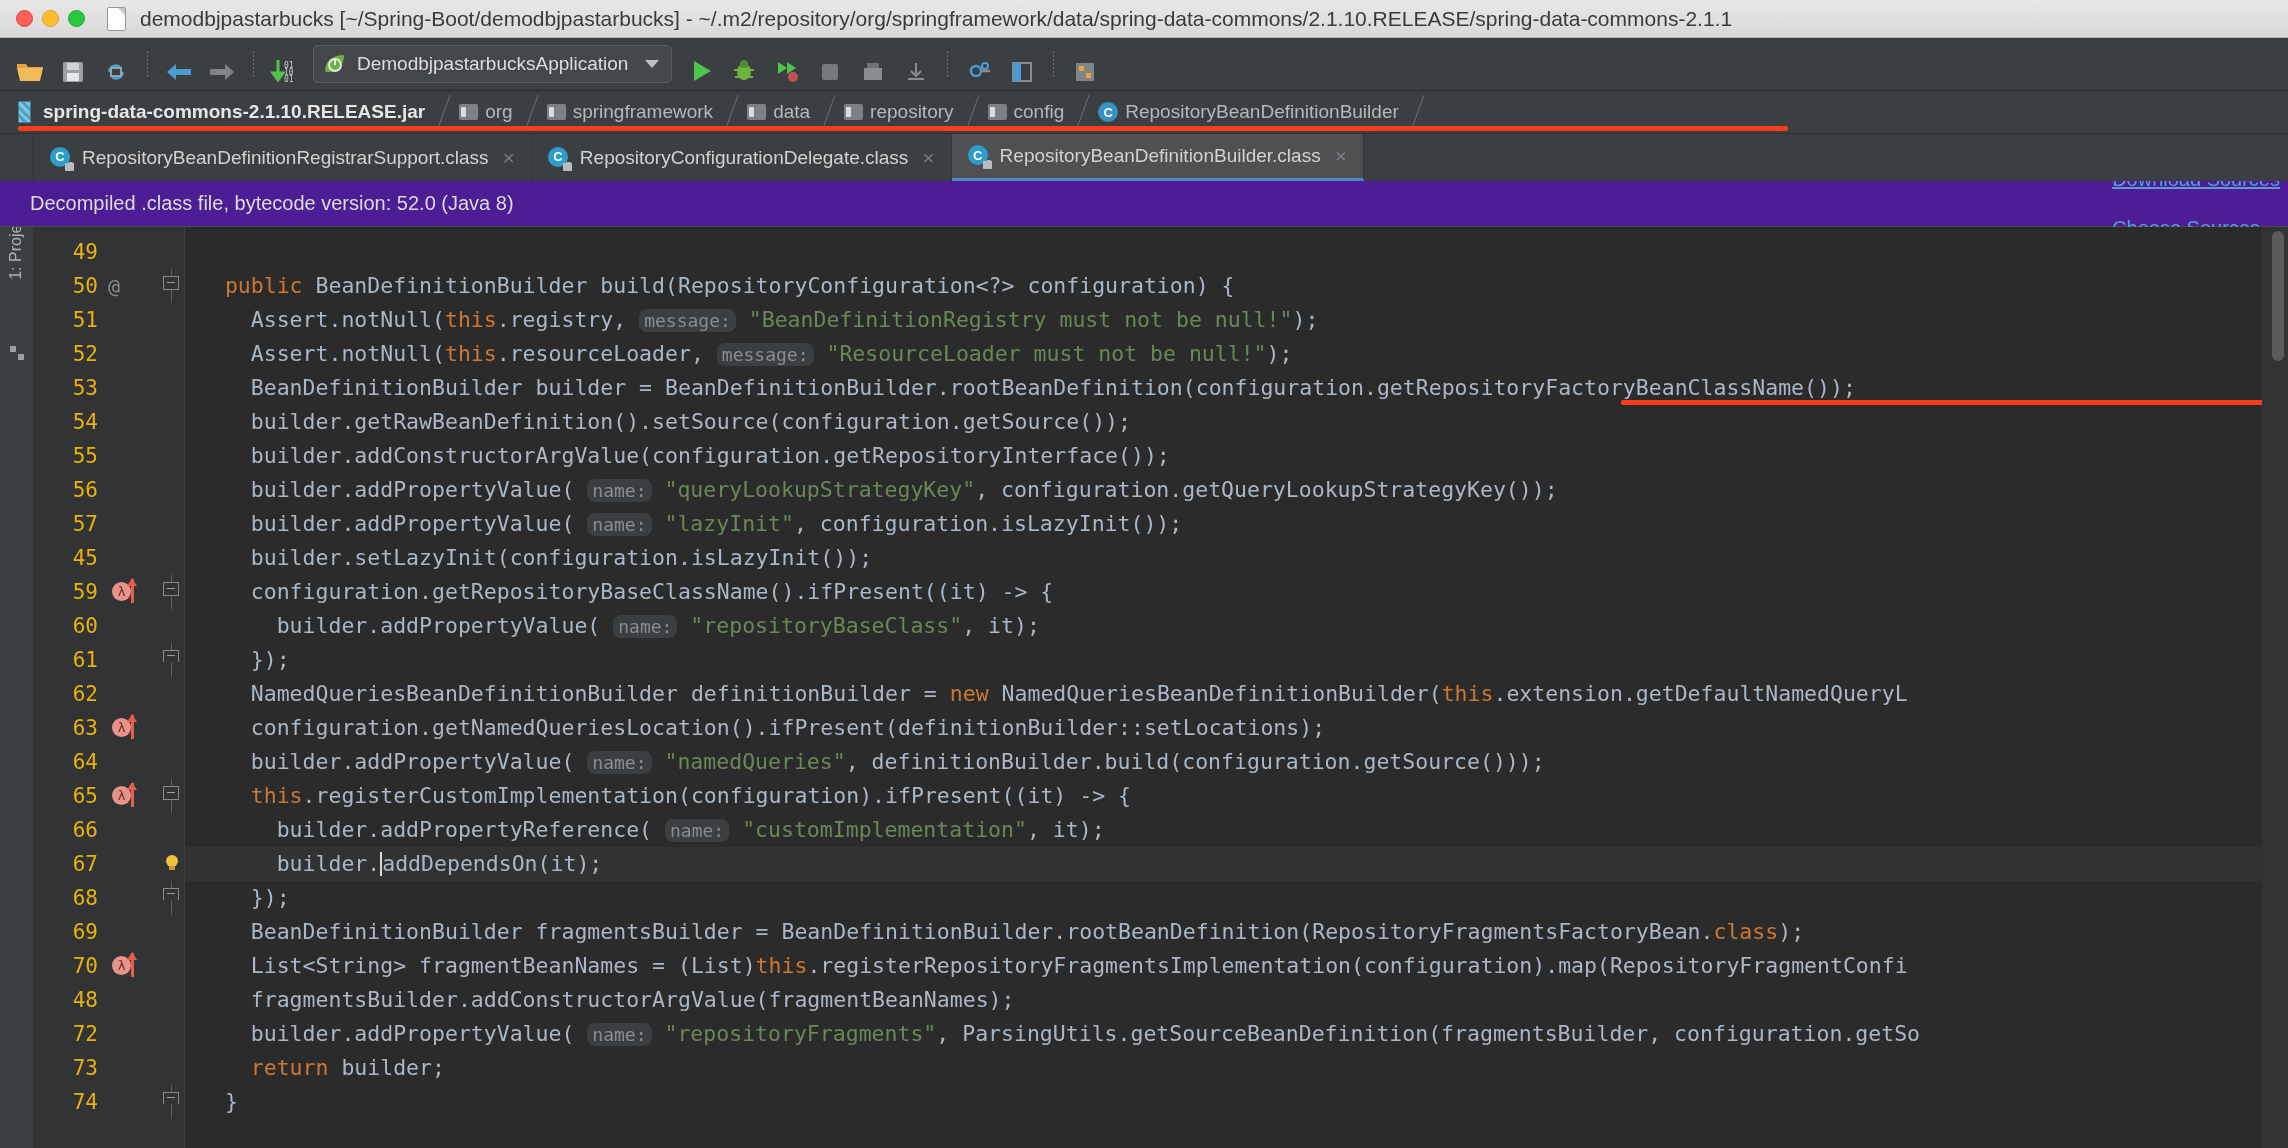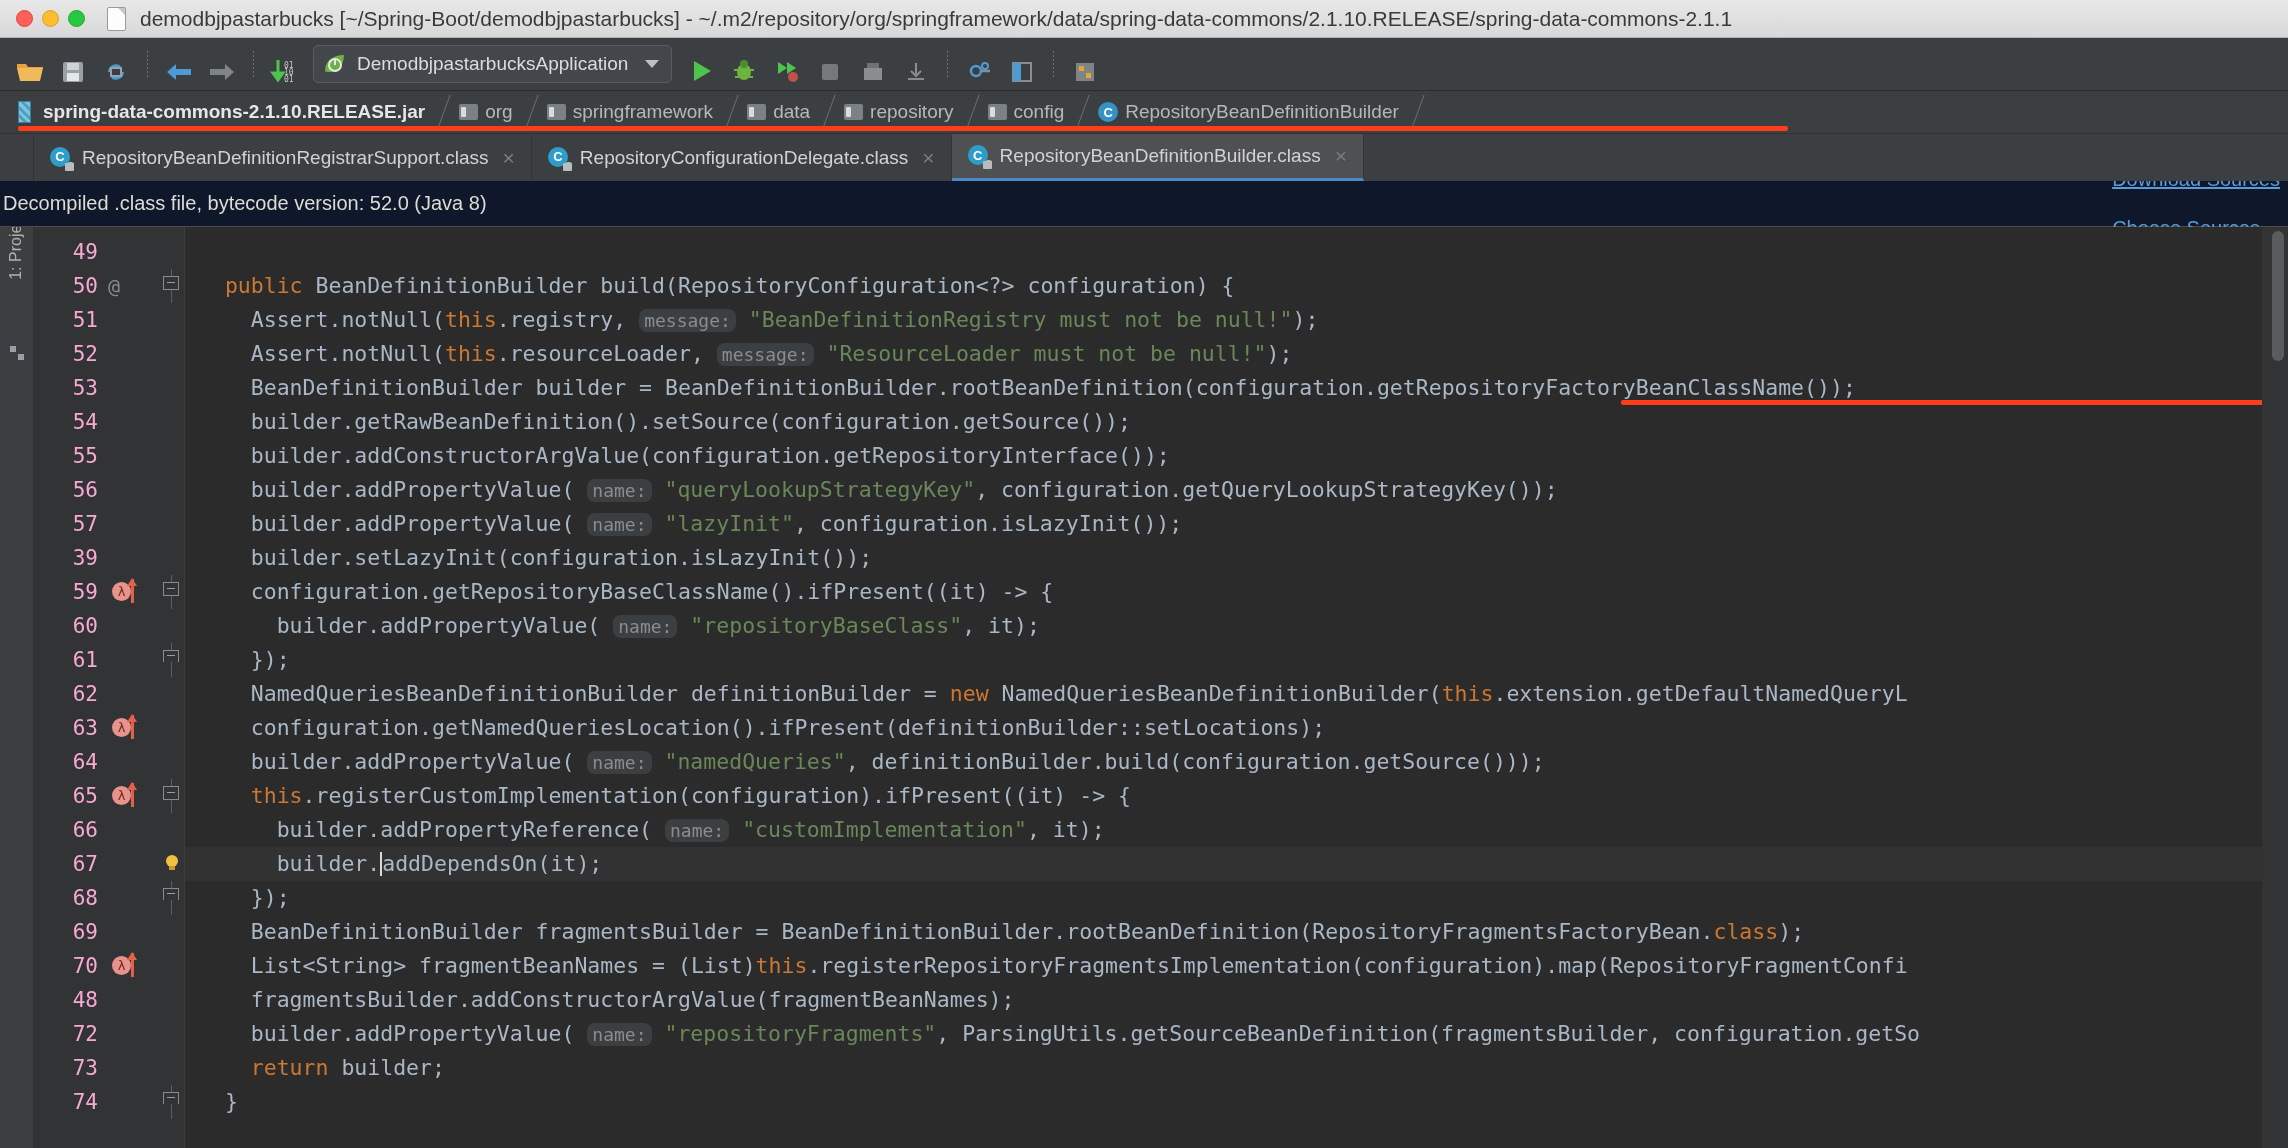--- a/index.html
+++ b/index.html
@@ -153,9 +153,9 @@
 
   
   .notify {
-    height: 46px; background: #0f172a;
+    height: 46px; background: #4c1d95;
     display: flex; align-items: center;
-    padding-left: 3px;
+    padding-left: 30px;
     border-bottom: 1px solid #4d4e3d;
   }
   .notify-text { color: #dcdcd4; font-size: 20px; white-space: nowrap; }

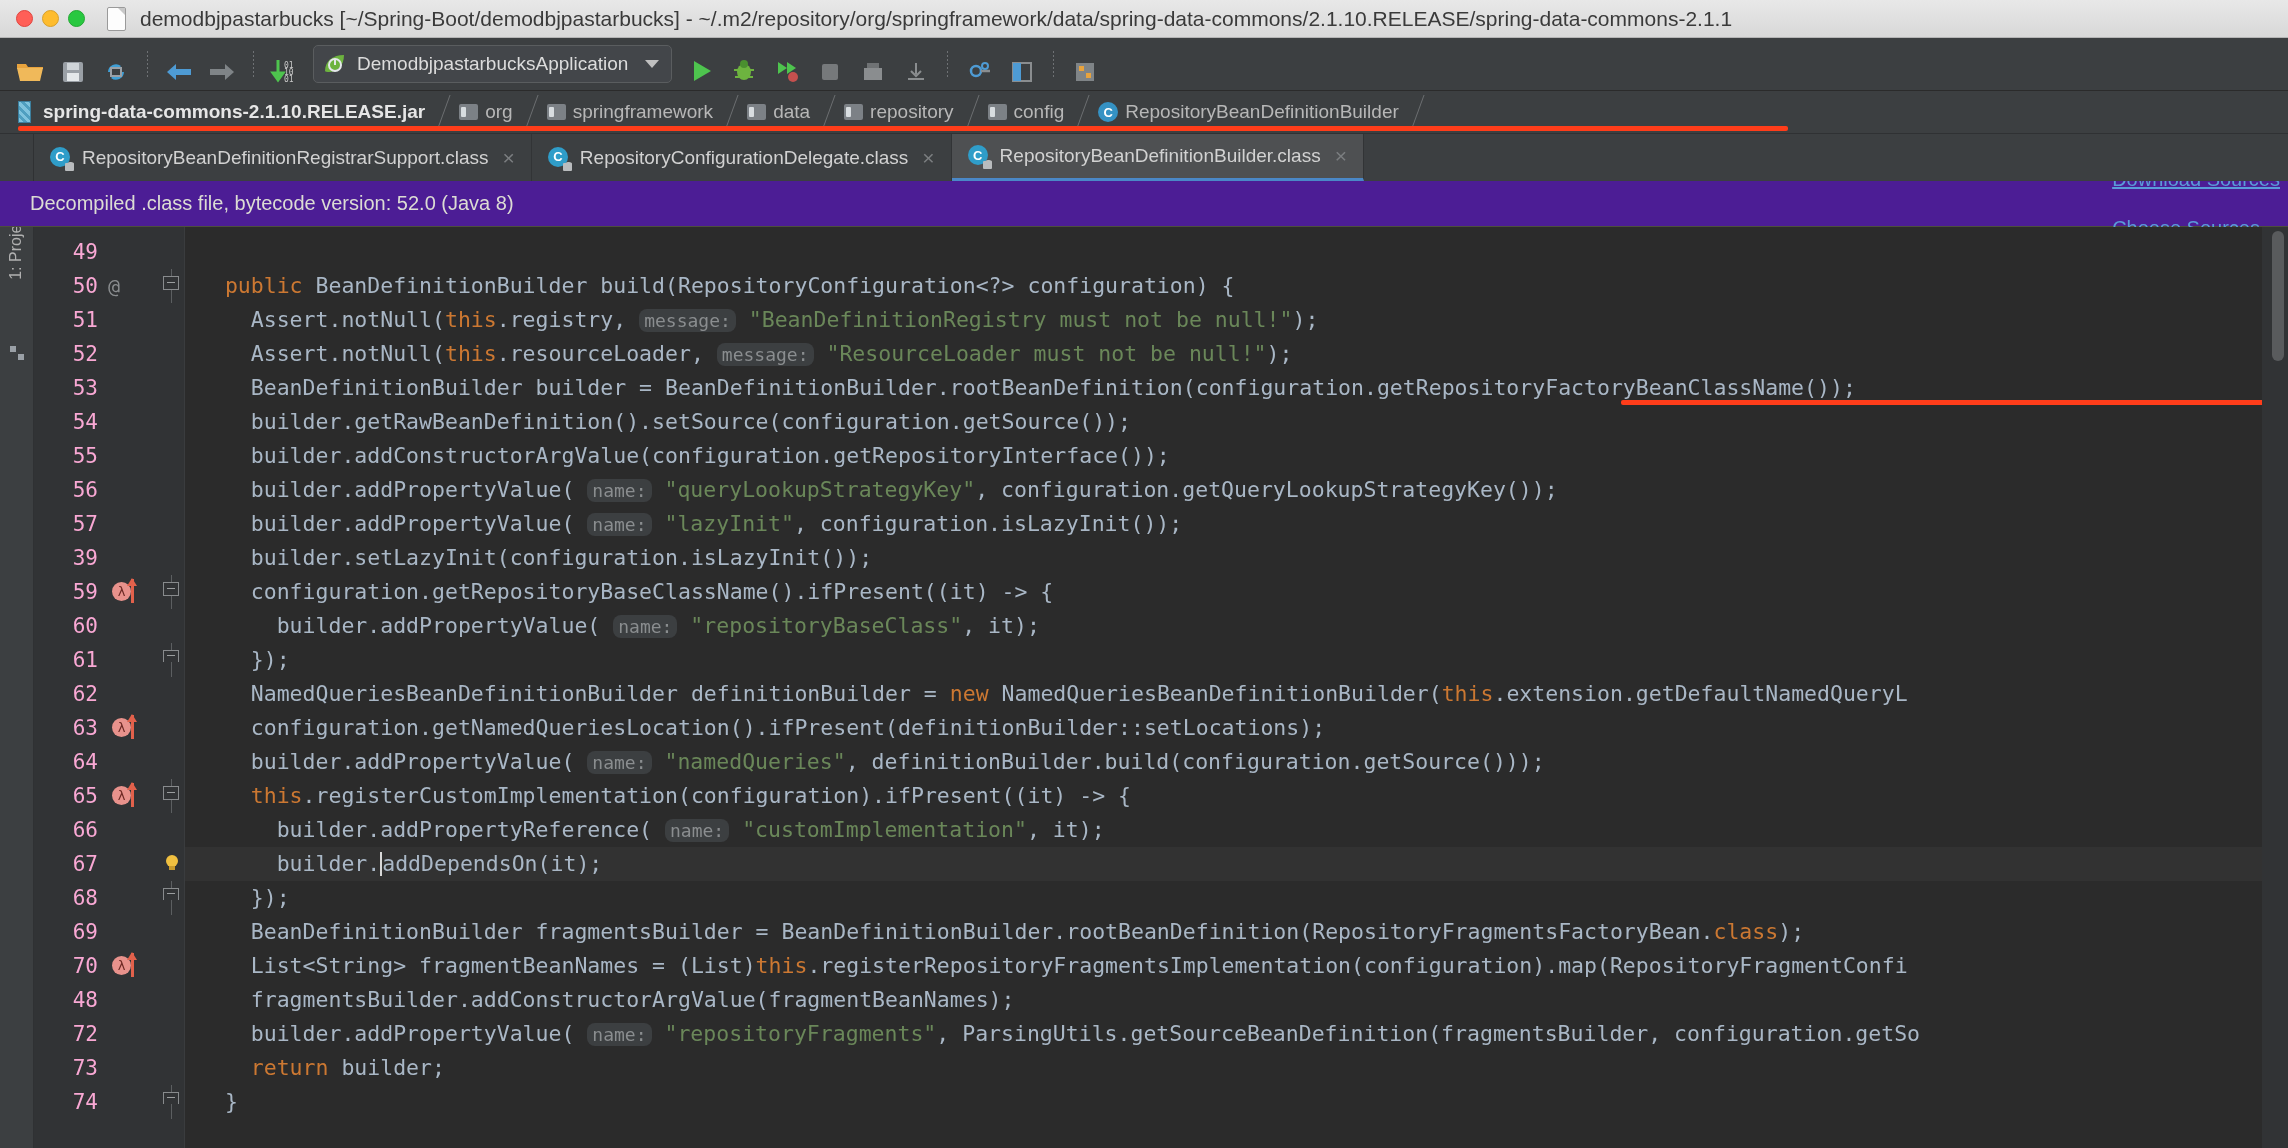--- a/index.html
+++ b/index.html
@@ -197,7 +197,7 @@
   }
   .gnum {
     width: 64px; text-align: right;
-    color: #f9a8d4; font-size: 21px;
+    color: #eab308; font-size: 21px;
     font-family: "DejaVu Sans Mono", monospace;
   }
   .annot {

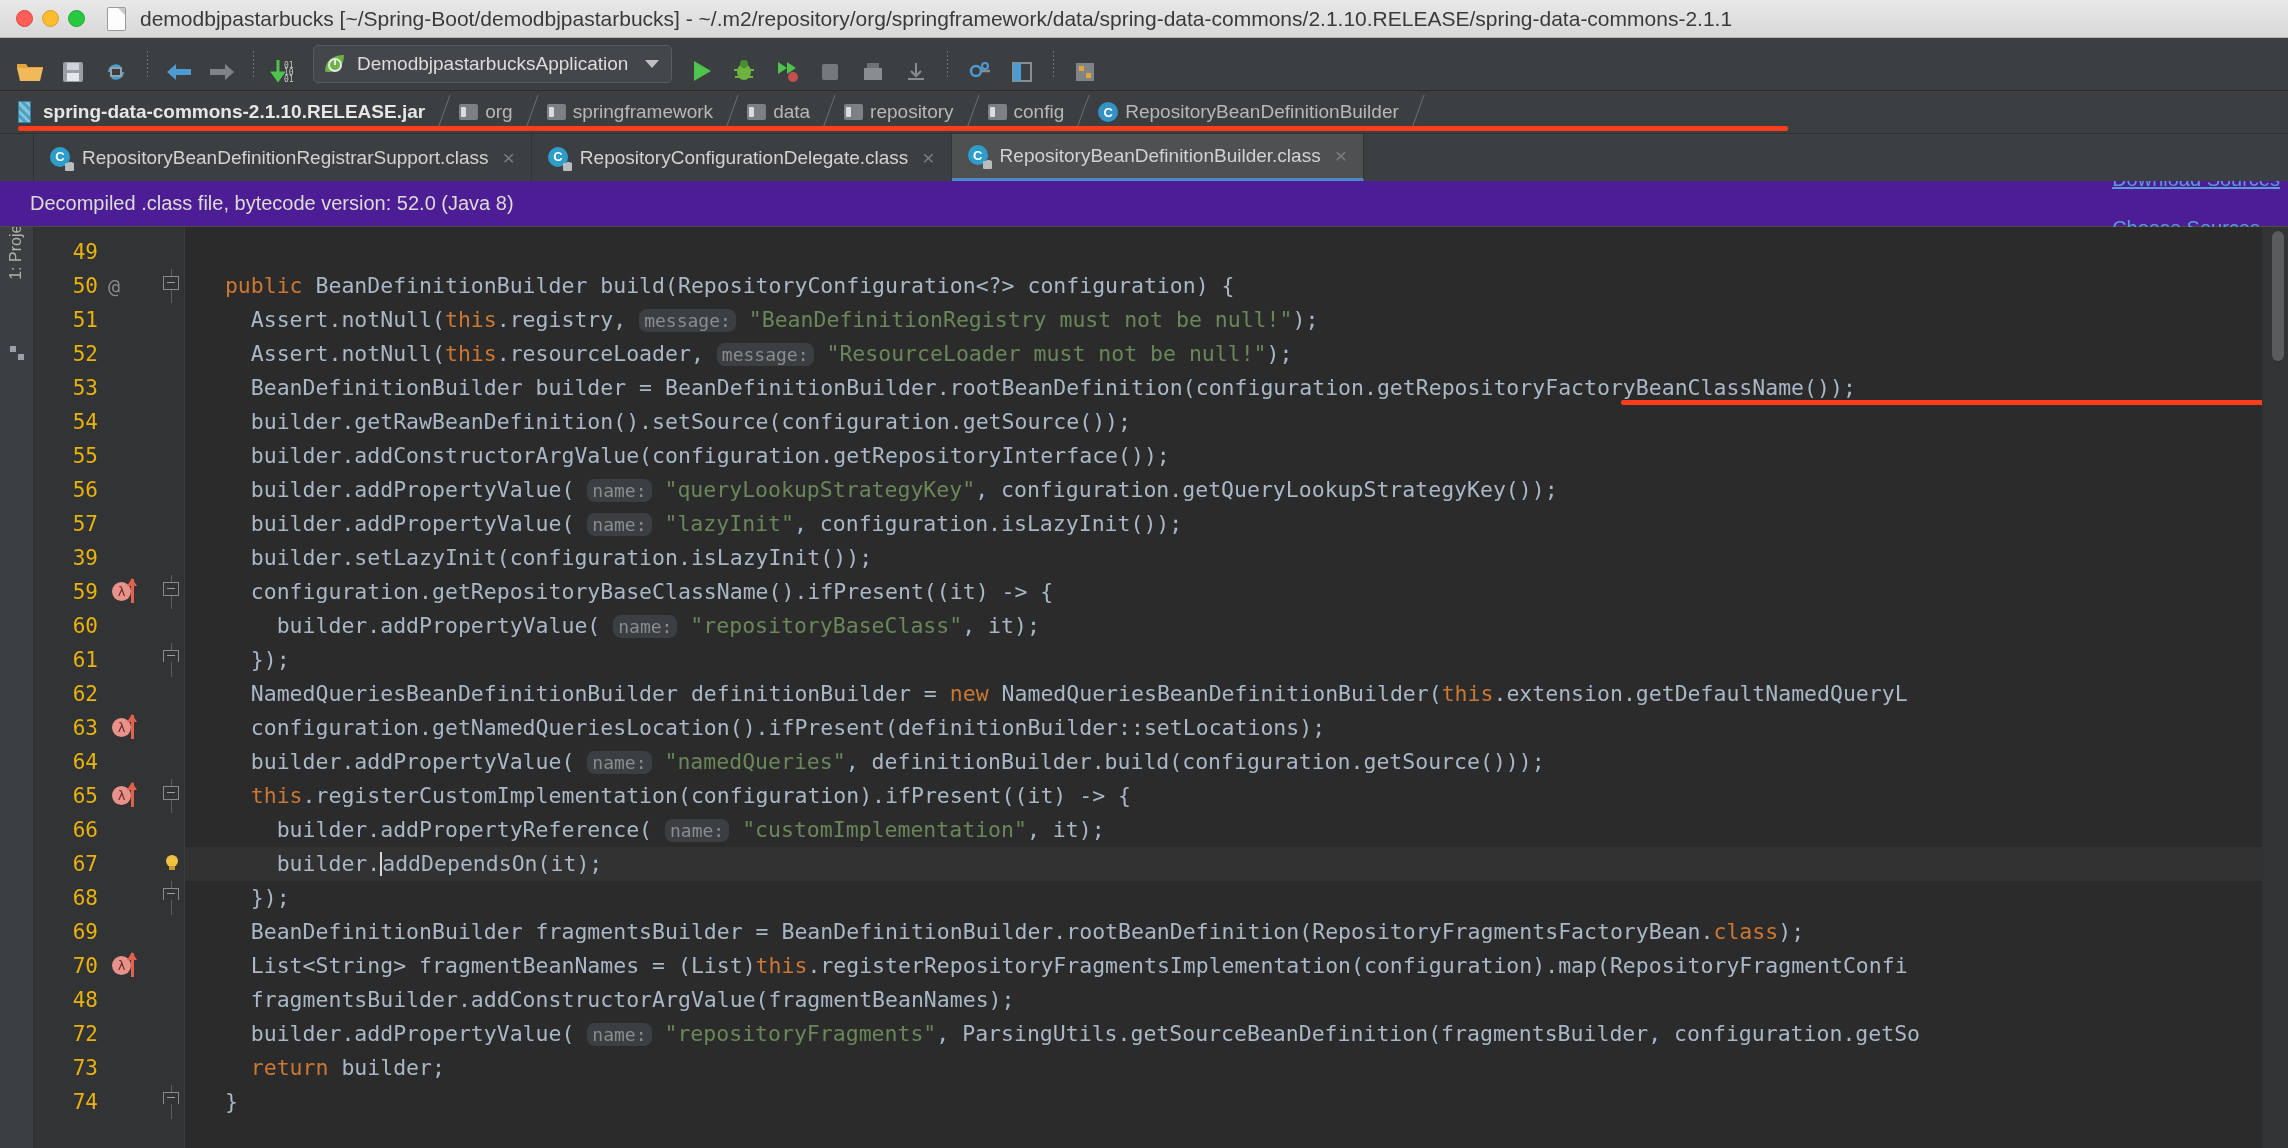--- a/index.html
+++ b/index.html
@@ -531,7 +531,7 @@
         <span class="annot"></span>
       </div>
       <div class="gline">
-        <span class="gnum">39</span>
+        <span class="gnum">45</span>
         <span class="annot"></span>
       </div>
       <div class="gline">

